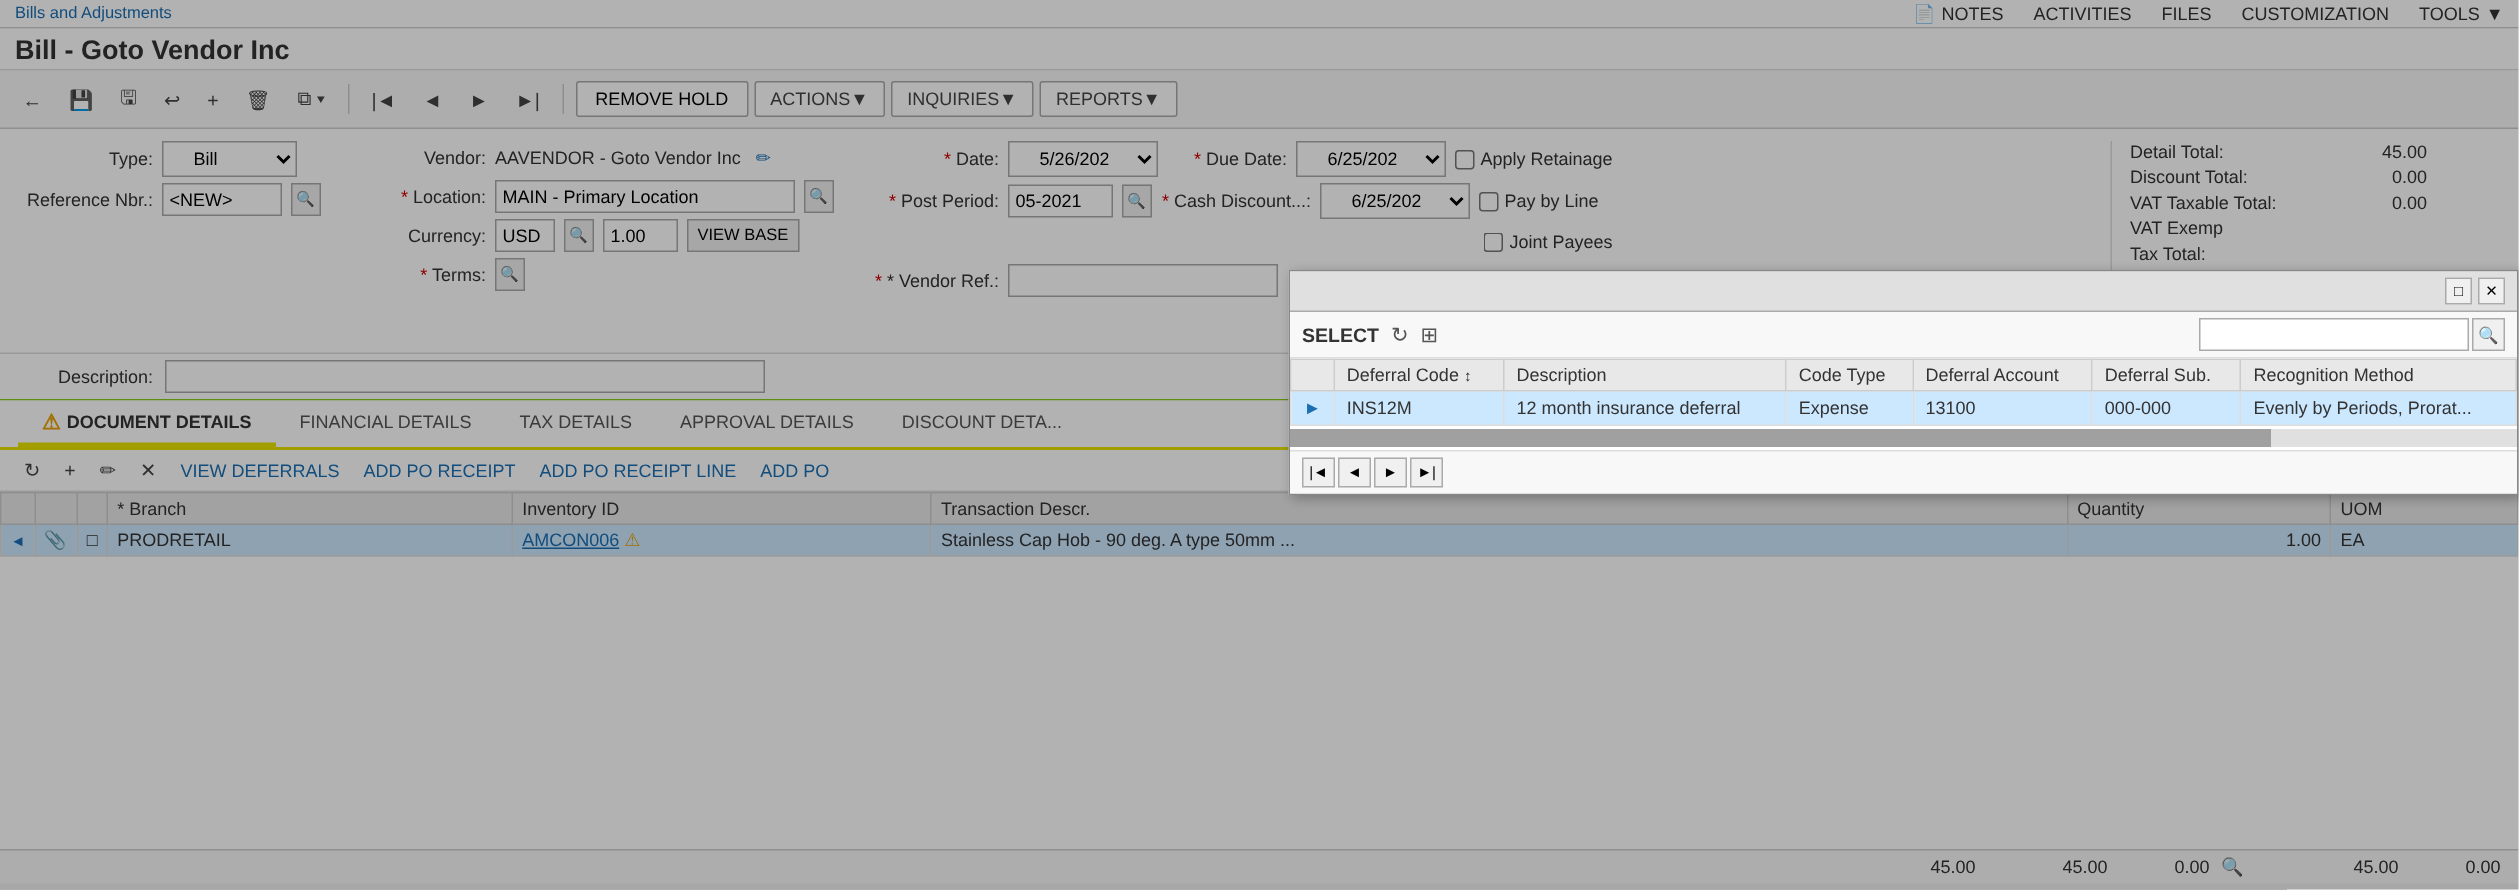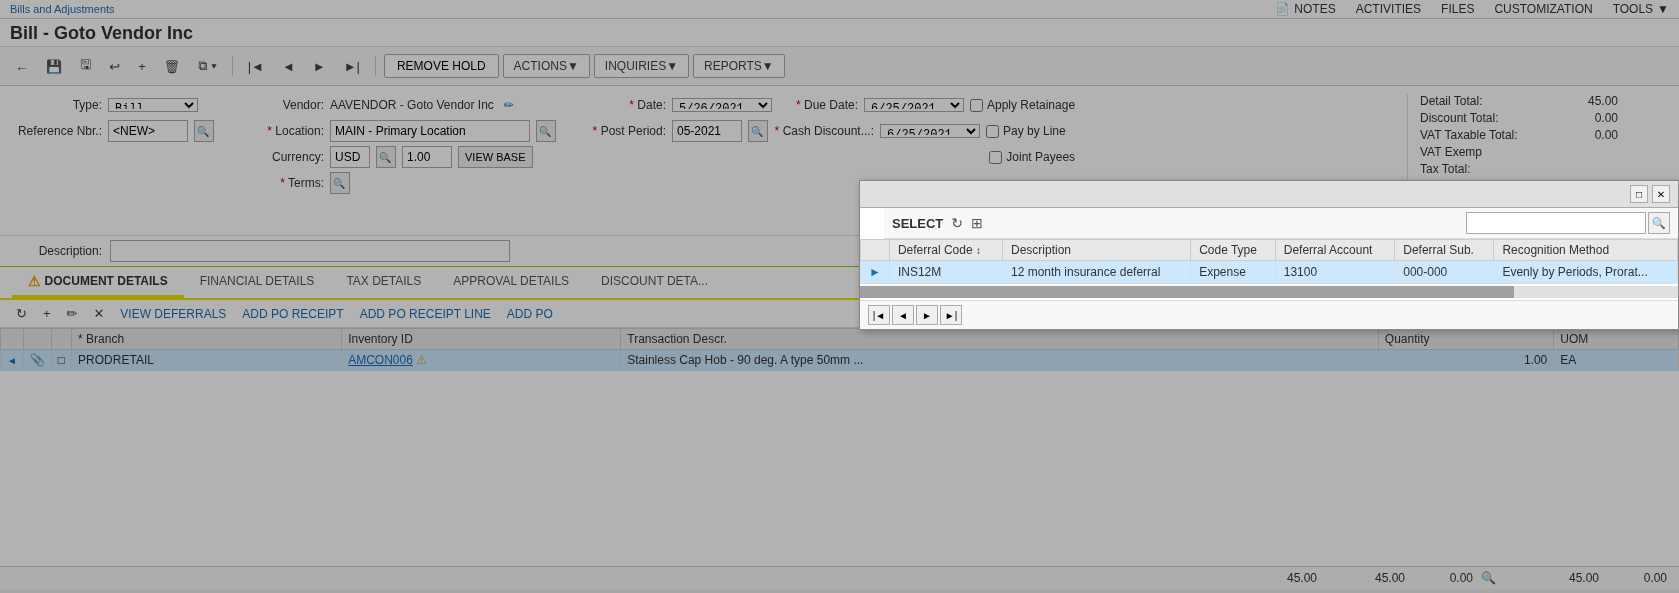--- a/index.html
+++ b/index.html
@@ -93,11 +93,10 @@
     }
     .form-select {
       border: 1px solid #aaa;
-      padding: 2px 2px;
-      font-size: 12px;
-      height: 14px;
-      background: #fff;
-      font-family: Liberation Mono, monospace;
+      padding: 2px 16px;
+      font-size: 12px;
+      height: 24px;
+      background: #fff;
     }
 
     .search-icon-btn {

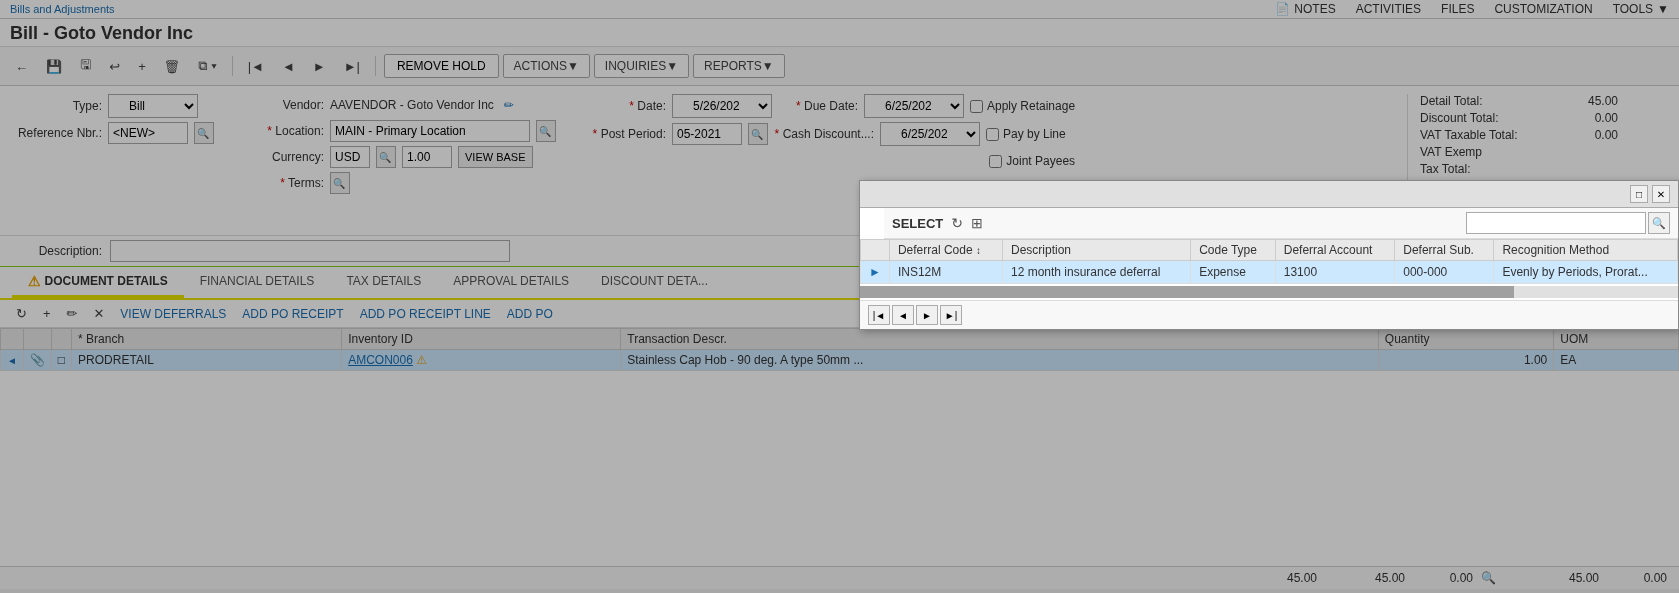--- a/index.html
+++ b/index.html
@@ -488,6 +488,10 @@
           <input type="checkbox" style="">
           <span>Joint Payees</span>
         </label>
+      </div>
+      <div class="form-row">
+        <span class="form-label required">* Vendor Ref.:</span>
+        <input class="form-input" style="width: 180px;">
       </div>
     </div>
 

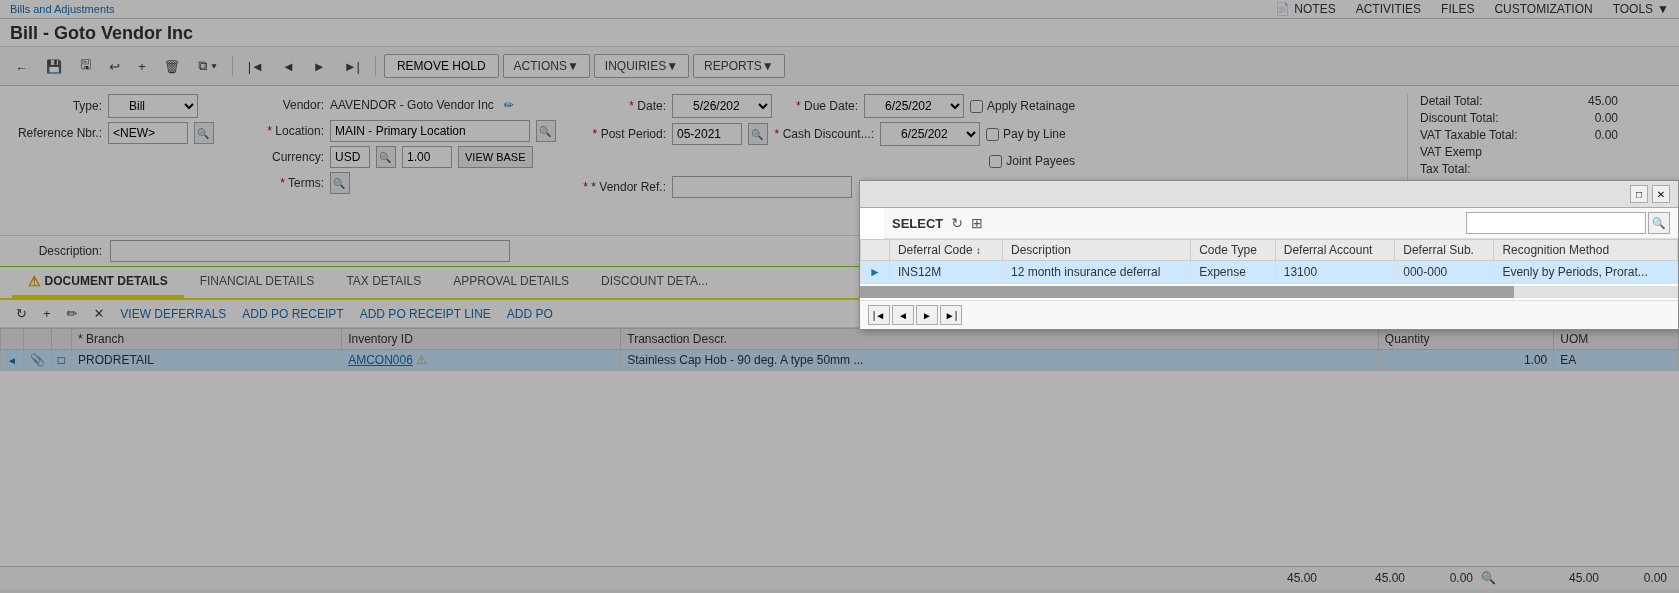--- a/index.html
+++ b/index.html
@@ -257,7 +257,6 @@
       padding: 4px 8px;
       border-bottom: 1px solid #ddd;
       background: #f8f8f8;
-      margin-left: 24px;
     }
     .modal-select-btn {
       background: none;

